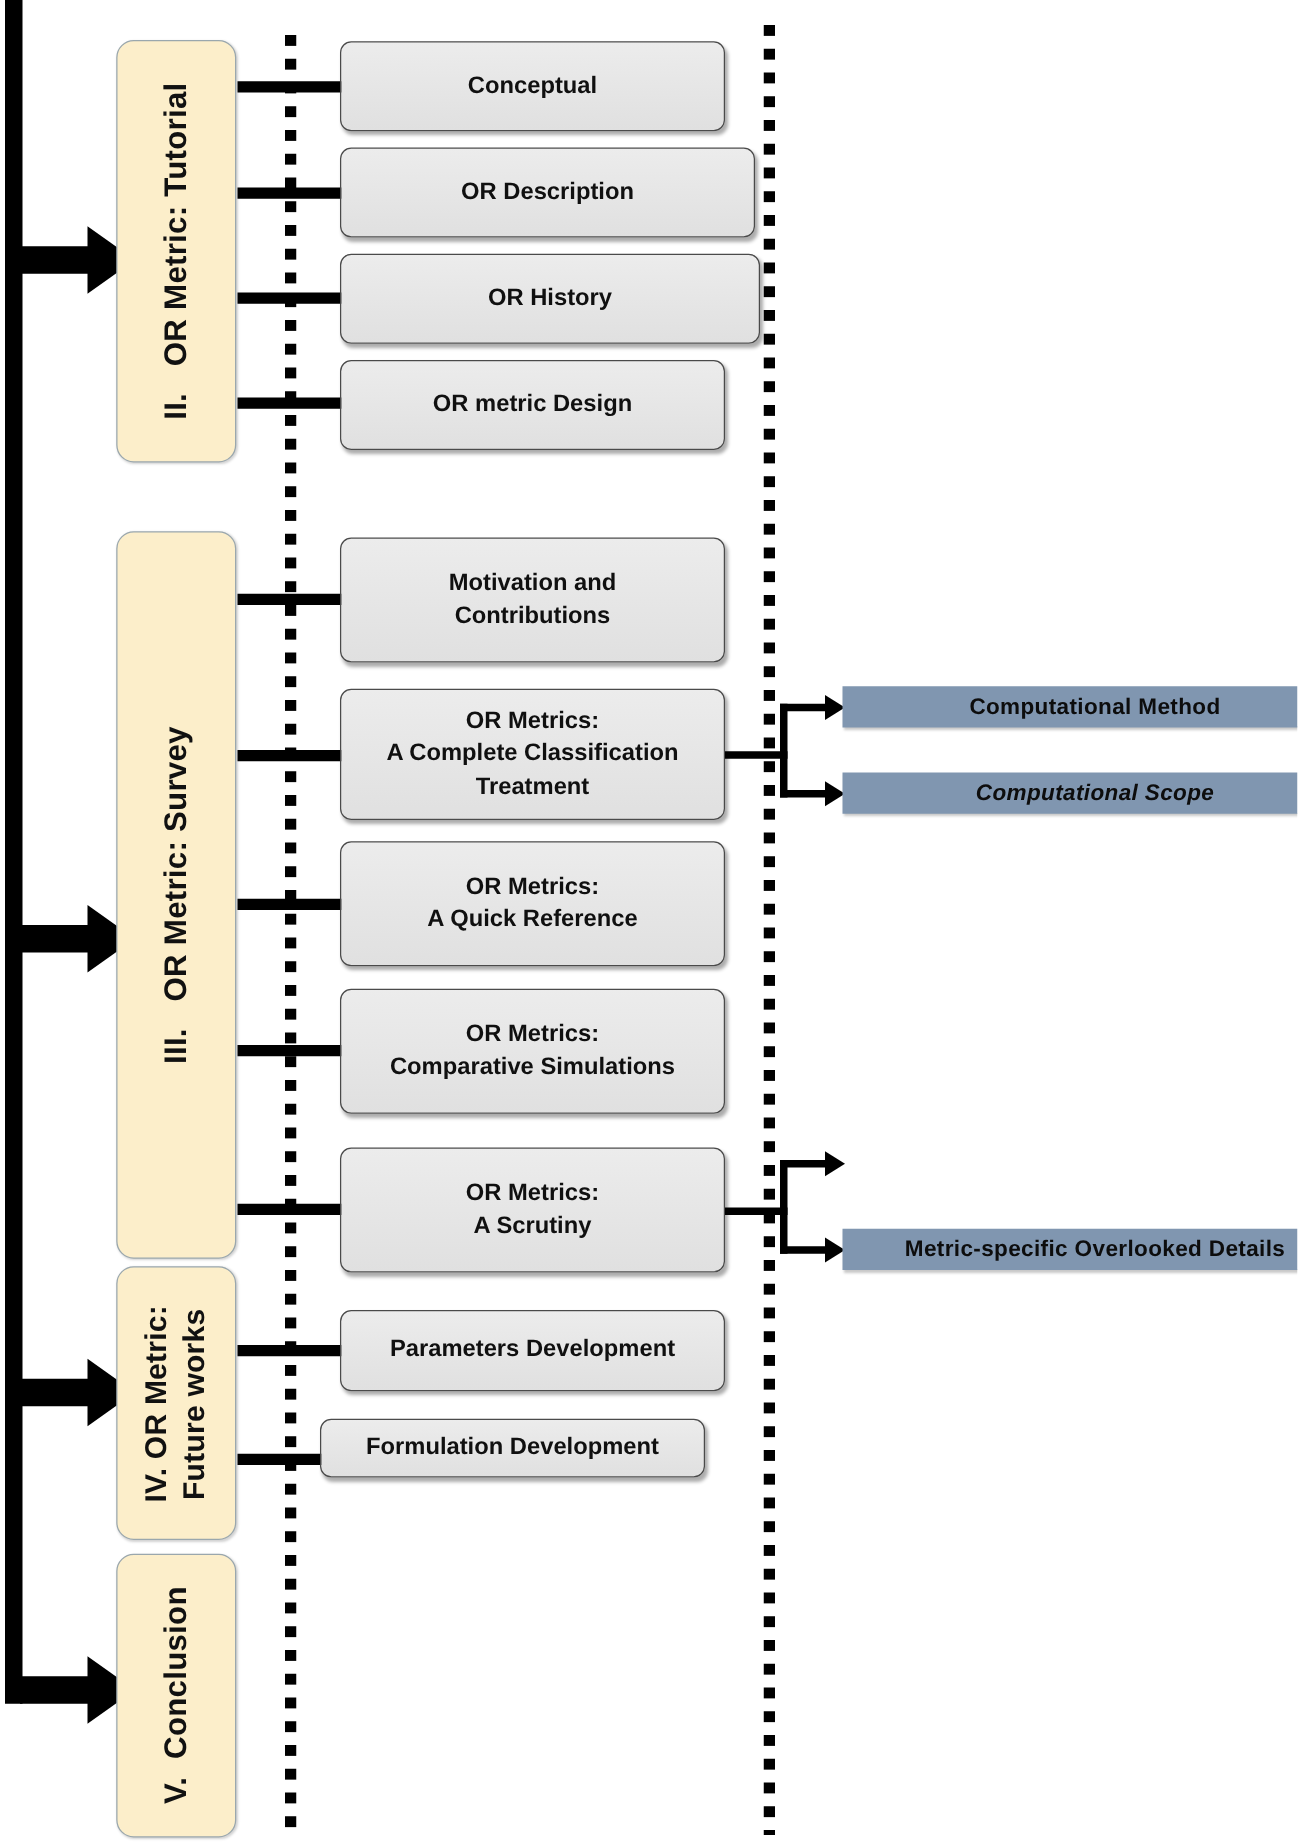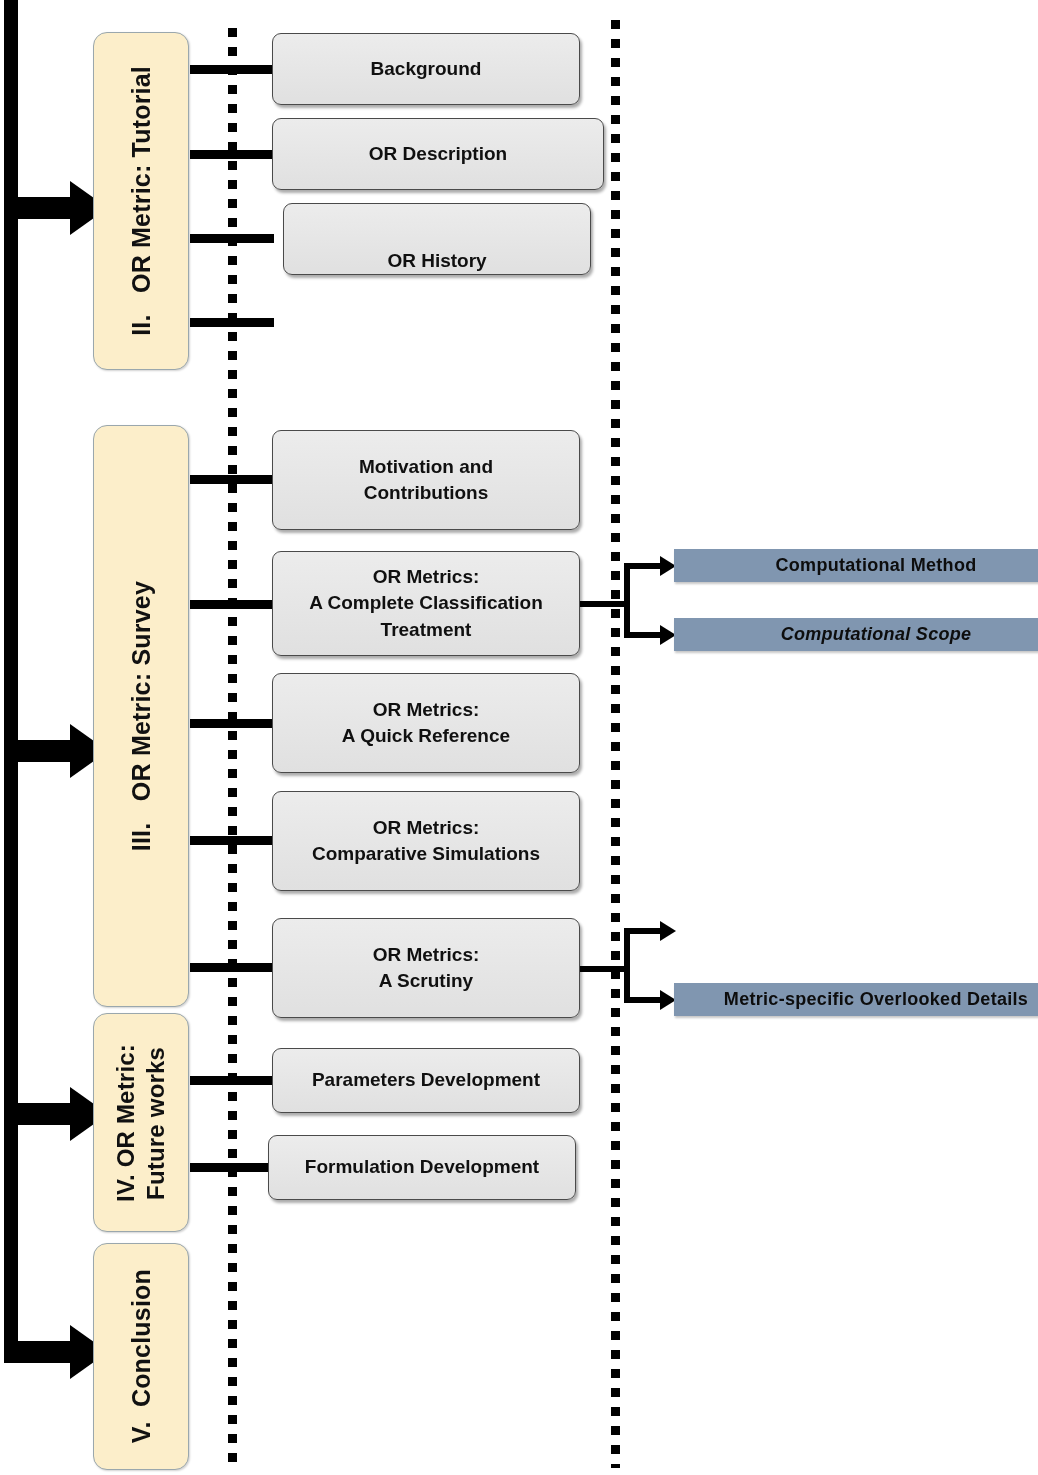--- a/index.html
+++ b/index.html
@@ -157,7 +157,7 @@
 
   <div class="connector" style="left:190px;top:65px;width:84px;"></div>
   <div class="topic-box" style="left:272px;top:33px;width:308px;height:72px;">
-    <div class="topic-text">Background</div>
+    <div class="topic-text">Conceptual</div>
   </div>
 
   <div class="connector" style="left:190px;top:150px;width:84px;"></div>

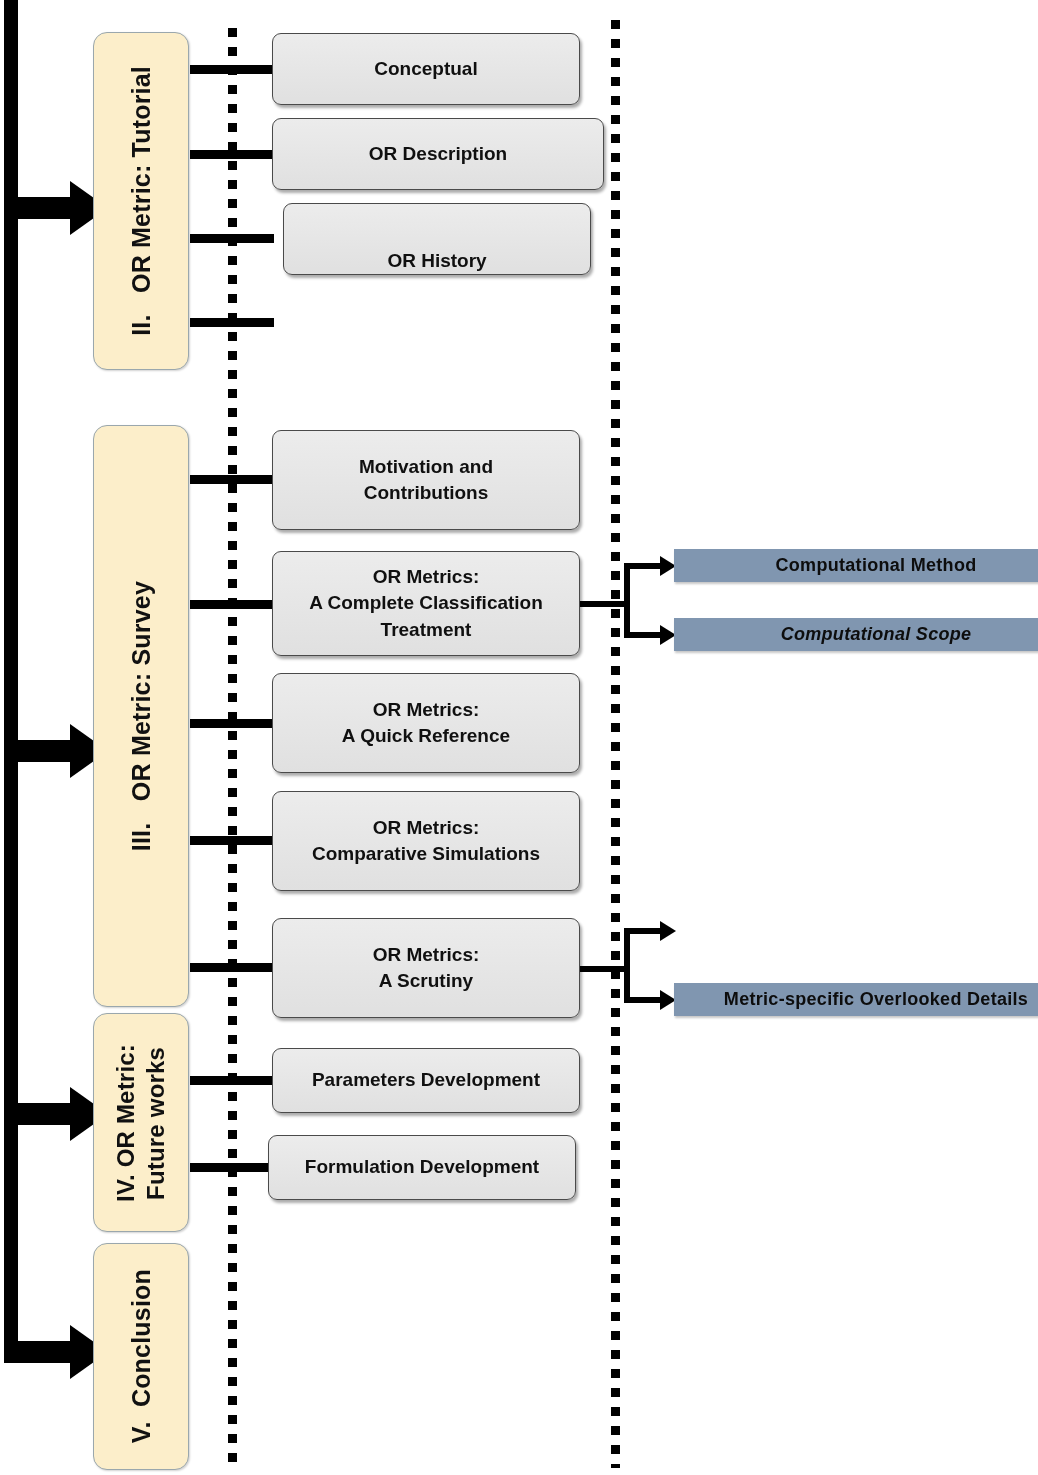--- a/index.html
+++ b/index.html
@@ -166,7 +166,7 @@
   </div>
 
   <div class="connector" style="left:190px;top:234px;width:84px;"></div>
-  <div class="topic-box" style="left:283px;top:203px;width:308px;height:72px;align-items:flex-end;">
+  <div class="topic-box" style="left:272px;top:203px;width:336px;height:72px;">
     <div class="topic-text">OR History</div>
   </div>
 

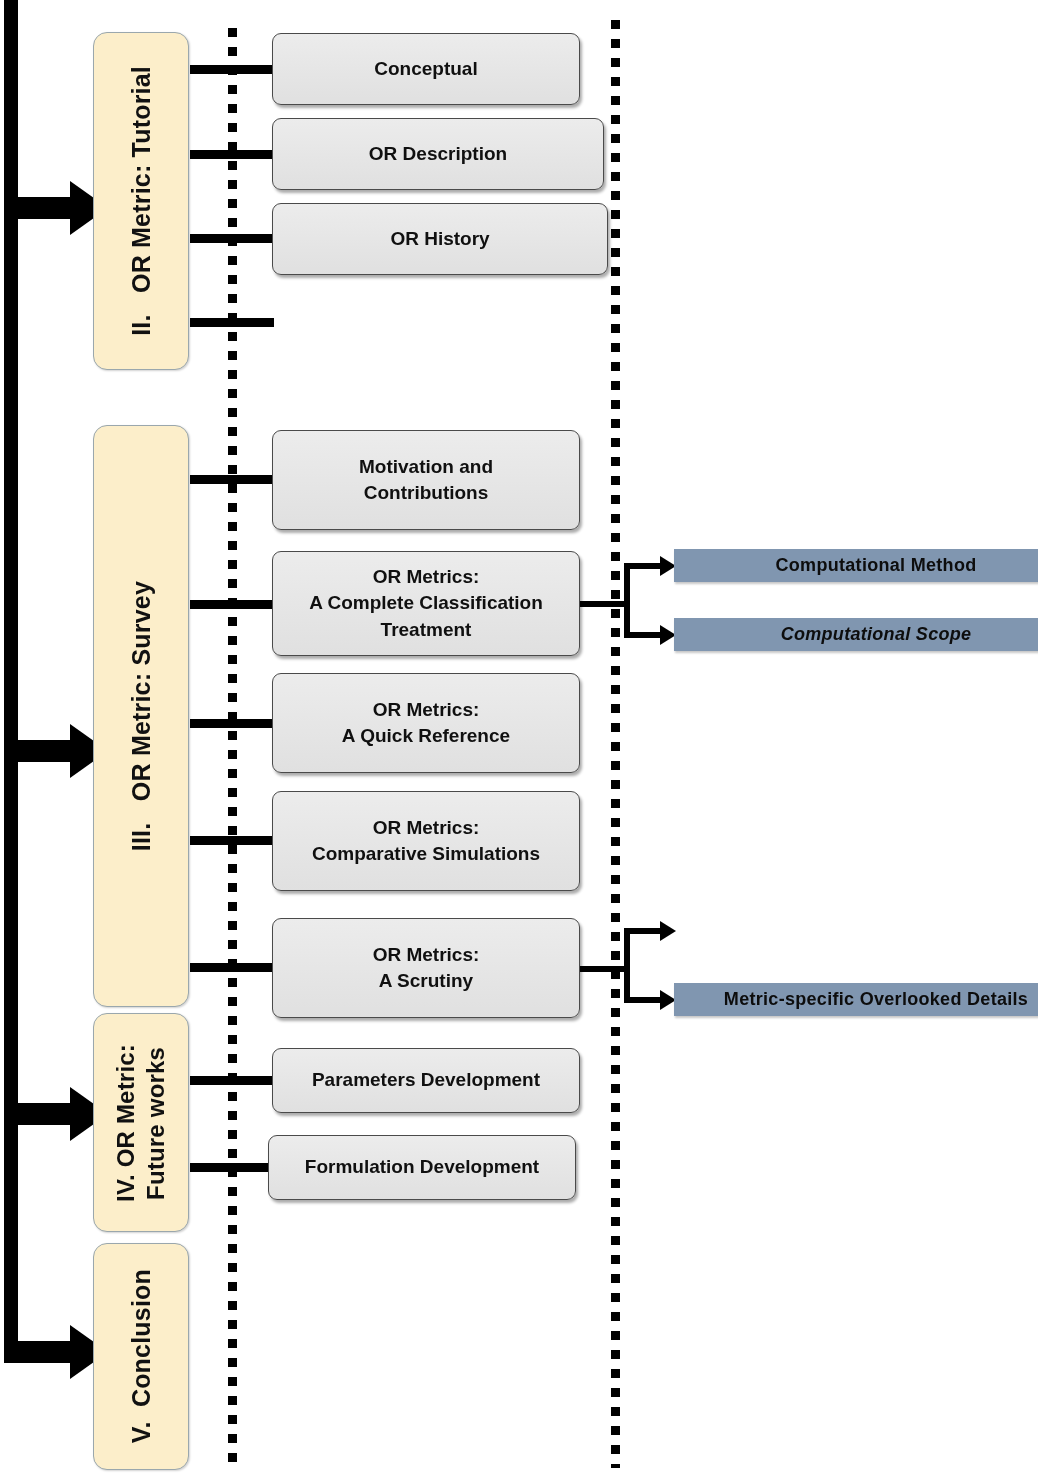--- a/index.html
+++ b/index.html
@@ -171,6 +171,9 @@
   </div>
 
   <div class="connector" style="left:190px;top:318px;width:84px;"></div>
+  <div class="topic-box" style="left:272px;top:288px;width:308px;height:72px;">
+    <div class="topic-text">OR metric Design</div>
+  </div>
 
   <div class="section-block" style="left:93px;top:425px;width:94px;height:580px;">
     <div class="section-label">III.   OR Metric: Survey</div>

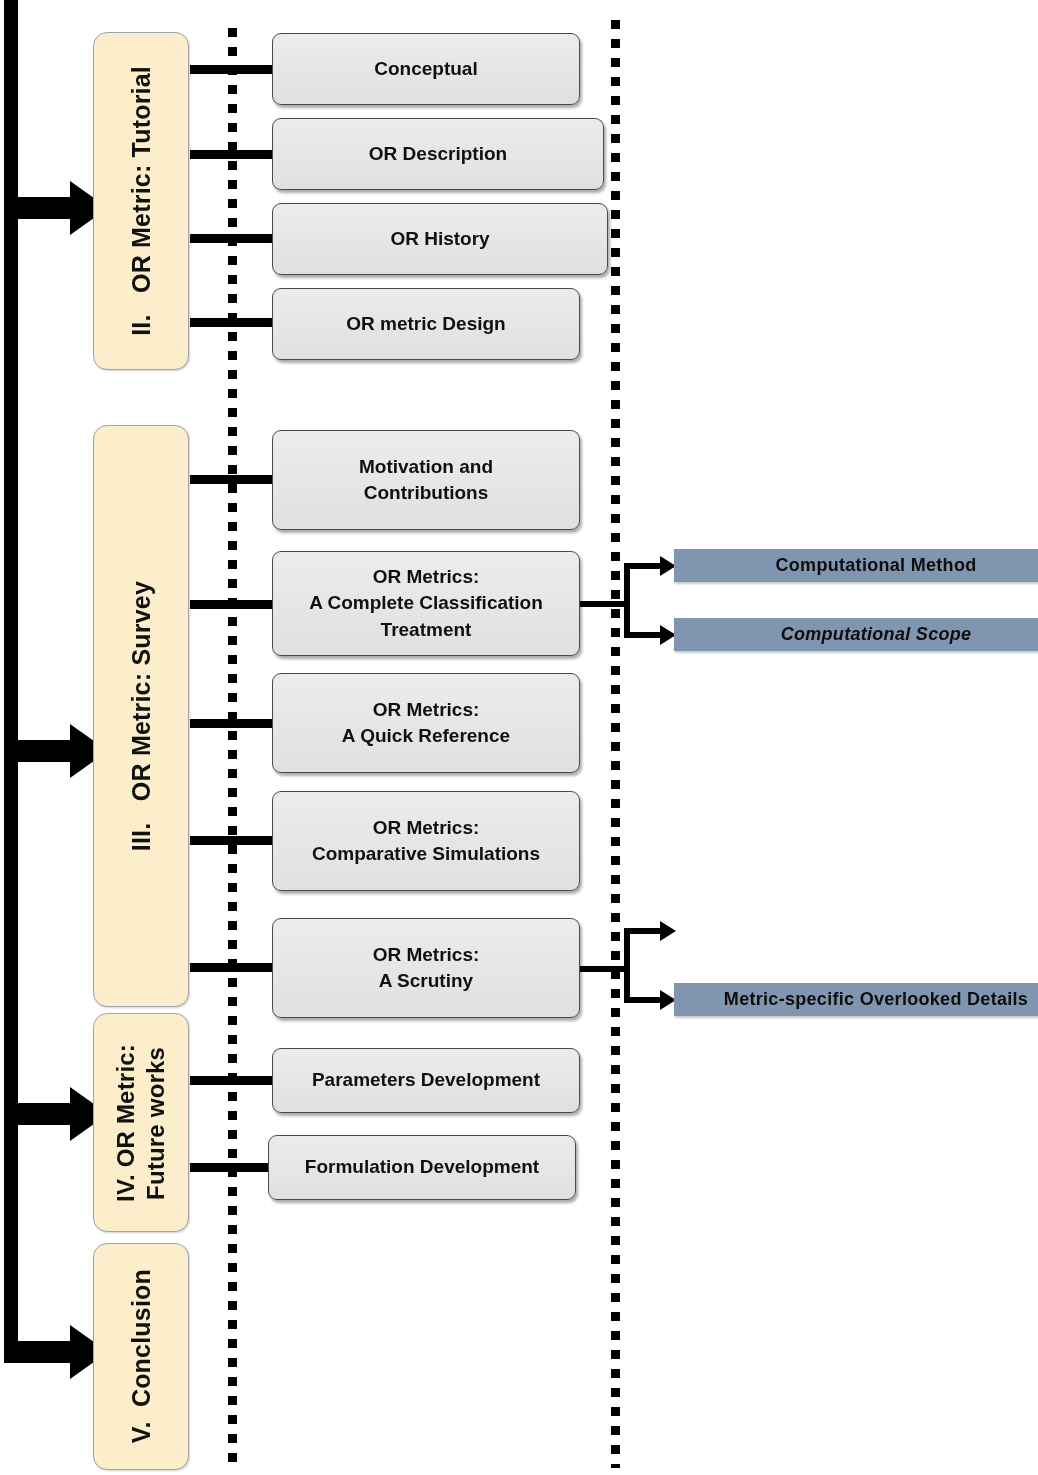--- a/index.html
+++ b/index.html
@@ -221,7 +221,7 @@
   </div>
 
   <div class="connector" style="left:190px;top:1163px;width:84px;"></div>
-  <div class="topic-box" style="left:268px;top:1135px;width:308px;height:65px;">
+  <div class="topic-box" style="left:256px;top:1135px;width:308px;height:47px;">
     <div class="topic-text">Formulation Development</div>
   </div>
 

